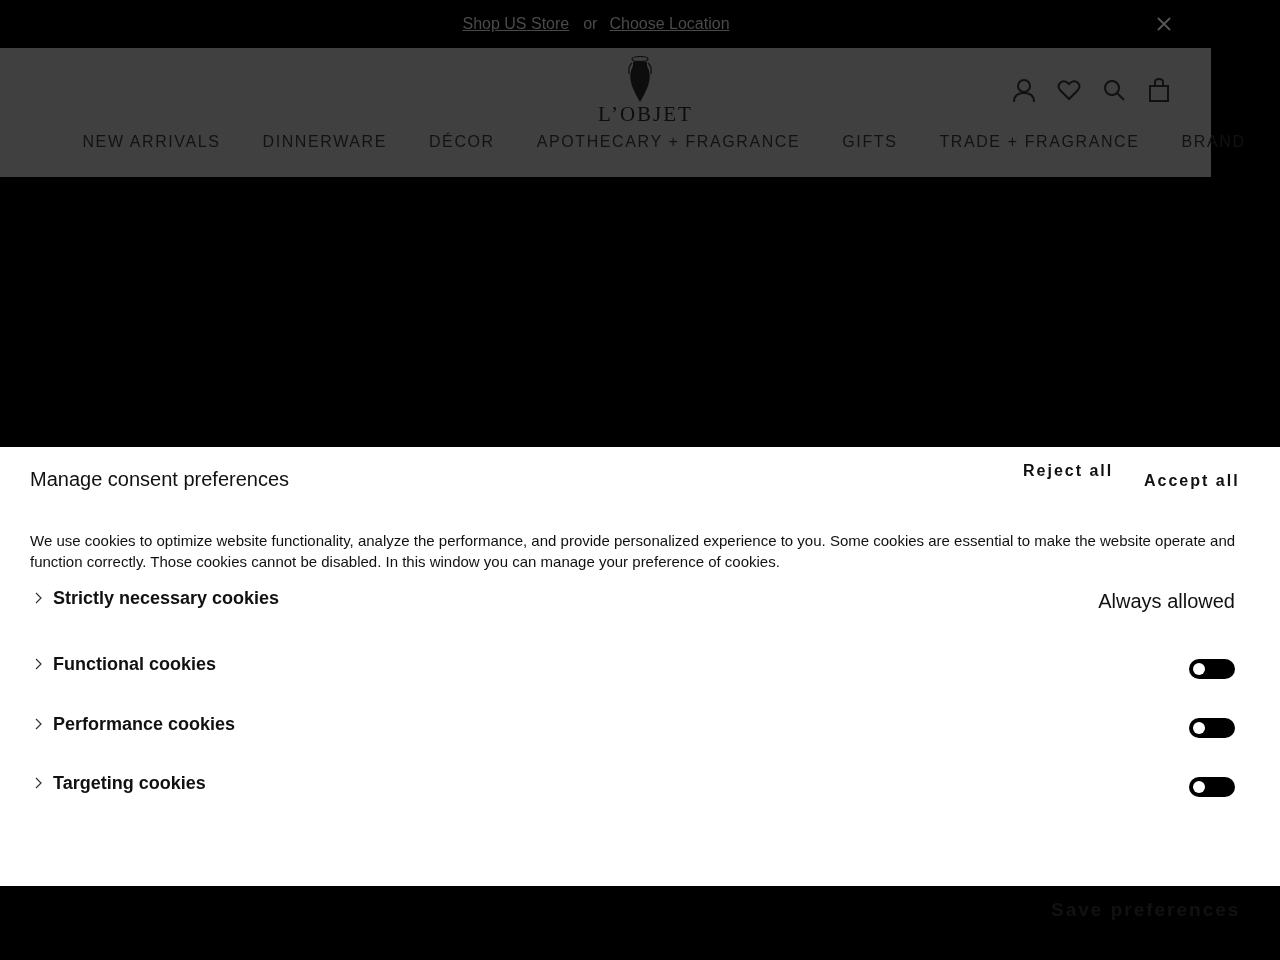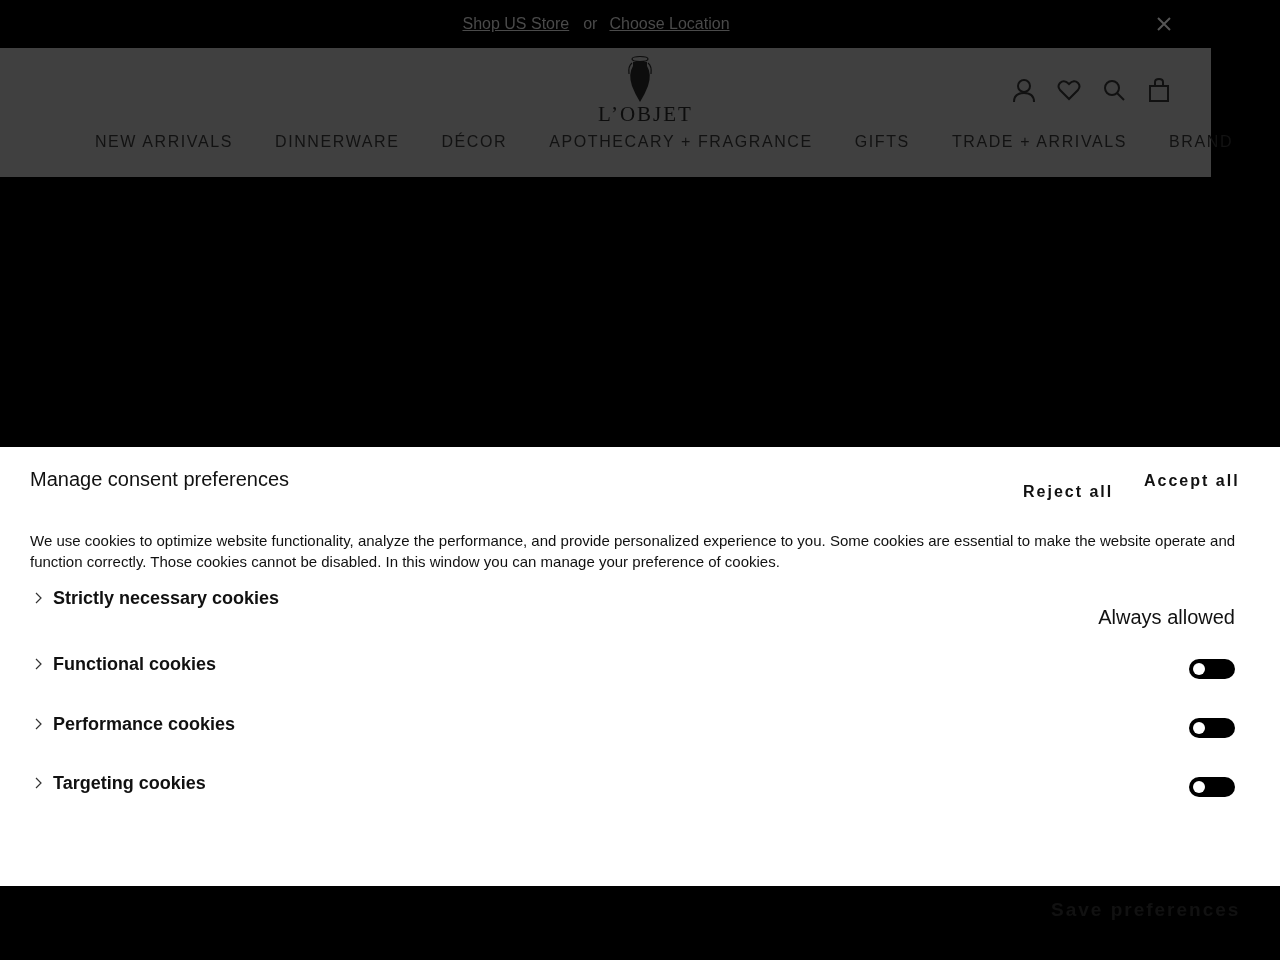--- a/index.html
+++ b/index.html
@@ -119,7 +119,7 @@
     <span>DÉCOR</span>
     <span>APOTHECARY + FRAGRANCE</span>
     <span>GIFTS</span>
-    <span>TRADE + ARRIVALS</span>
+    <span>TRADE + FRAGRANCE</span>
     <span>BRAND</span>
   </div>
 </div>

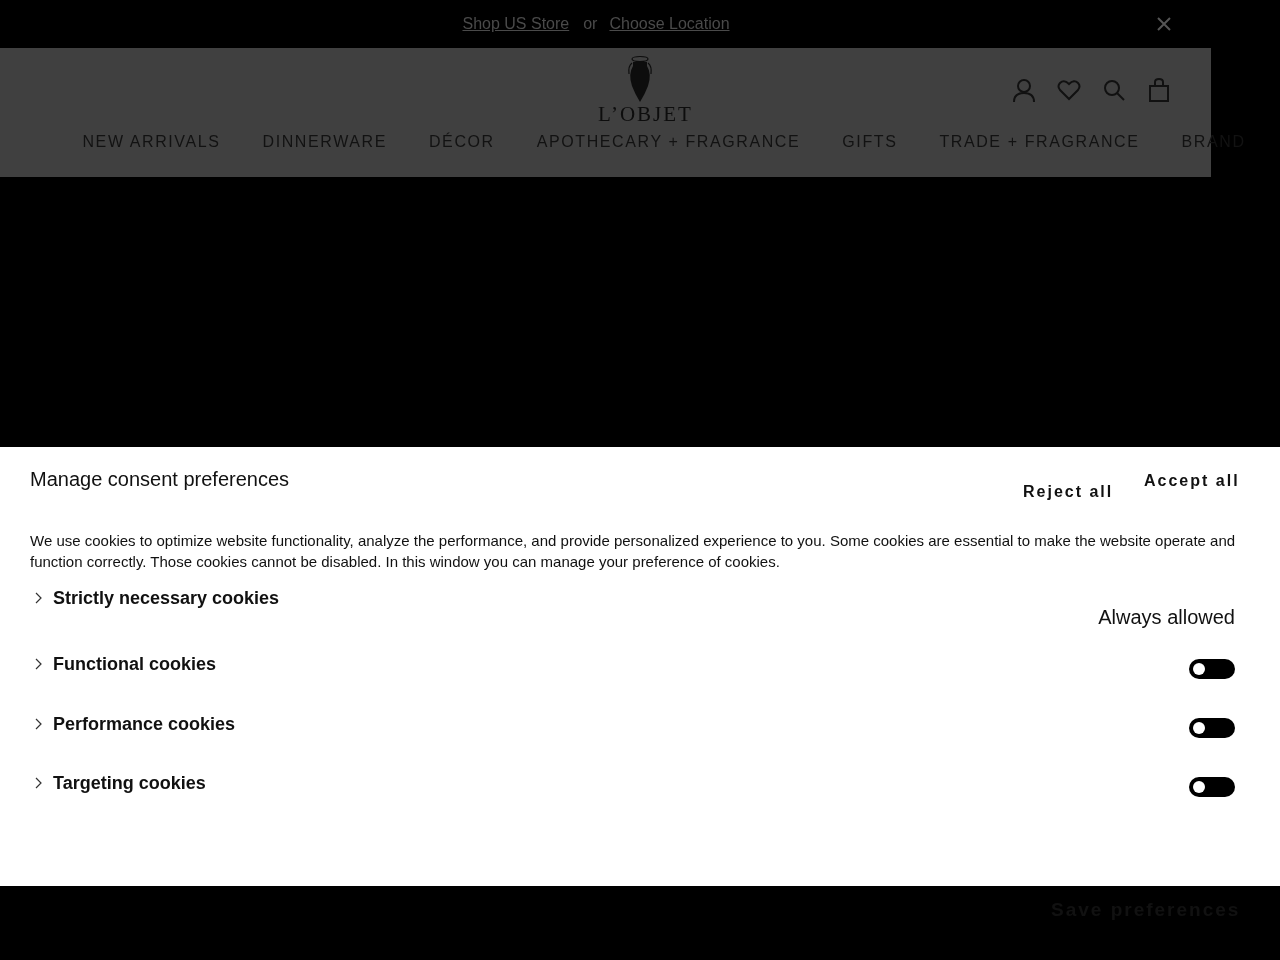--- a/index.html
+++ b/index.html
@@ -46,7 +46,7 @@
   .consent .btn {
     position: absolute; font-size: 16px; font-weight: bold; letter-spacing: 2px; cursor: pointer; color: #111;
   }
-  .reject { left: 1023px; top: 36px; }
+  .reject { left: 1023px; top: 15px; }
   .accept { left: 1144px; top: 25px; }
   .desc {
     position: absolute; left: 30px; top: 83px; width: 1215px; font-size: 15px; line-height: 21px; color: #111;

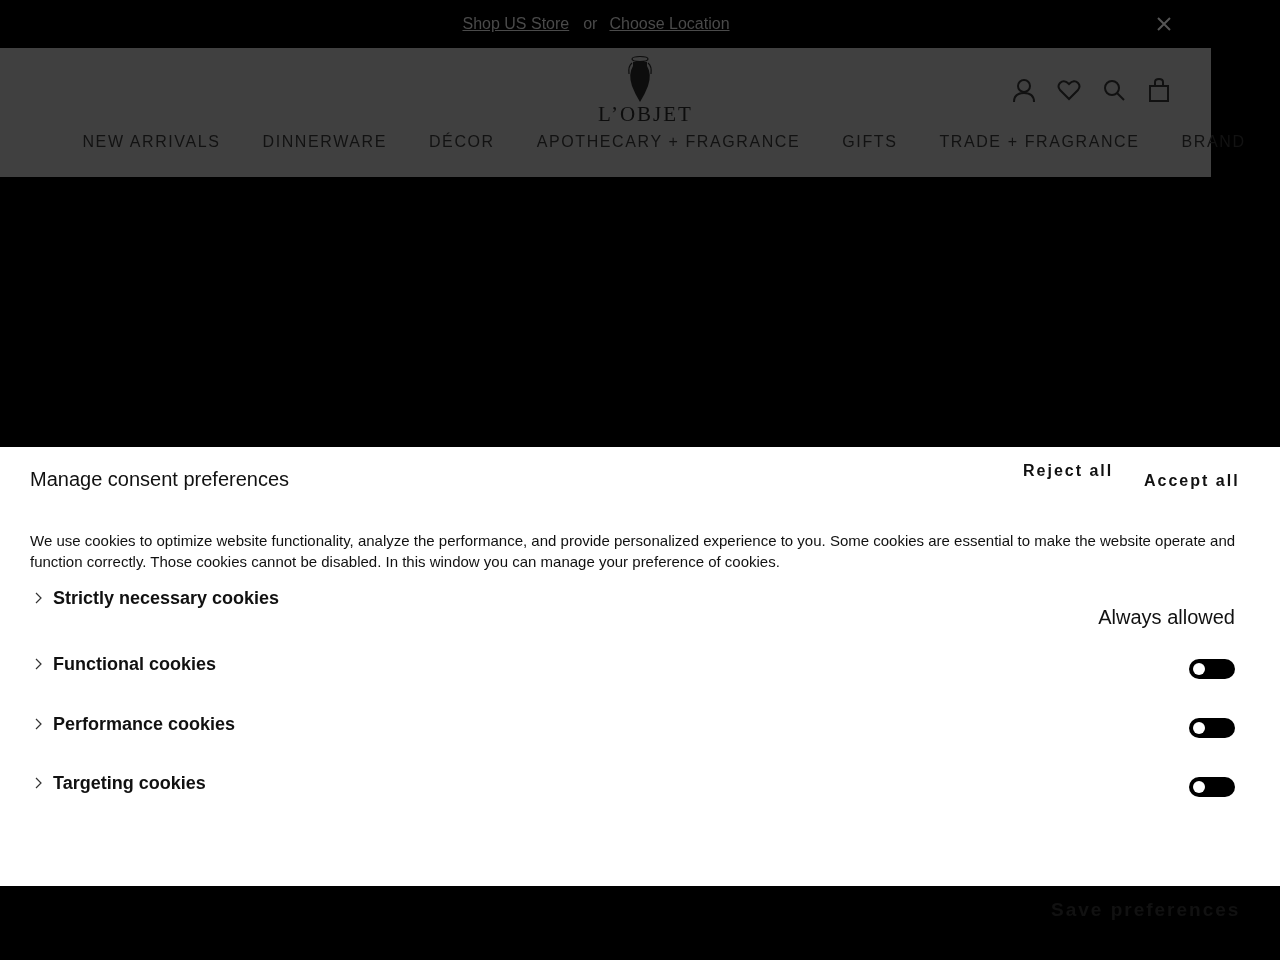--- a/index.html
+++ b/index.html
@@ -54,7 +54,7 @@
   .row { position: absolute; left: 30px; width: 1205px; height: 30px; }
   .row .chev { position: absolute; left: 4px; top: 6px; width: 10px; height: 14px; cursor: pointer; }
   .row .label { position: absolute; left: 23px; top: 3px; font-size: 18px; font-weight: bold; color: #111; cursor: pointer; }
-  .row .always { position: absolute; right: 0; top: 5px; font-size: 20px; color: #111; margin-top: 16px; }
+  .row .always { position: absolute; right: 0; top: 5px; font-size: 20px; color: #111; }
   .toggle {
     position: absolute; right: 0; top: 8px; width: 46px; height: 20px; background: #000; border-radius: 10px; cursor: pointer;
   }

